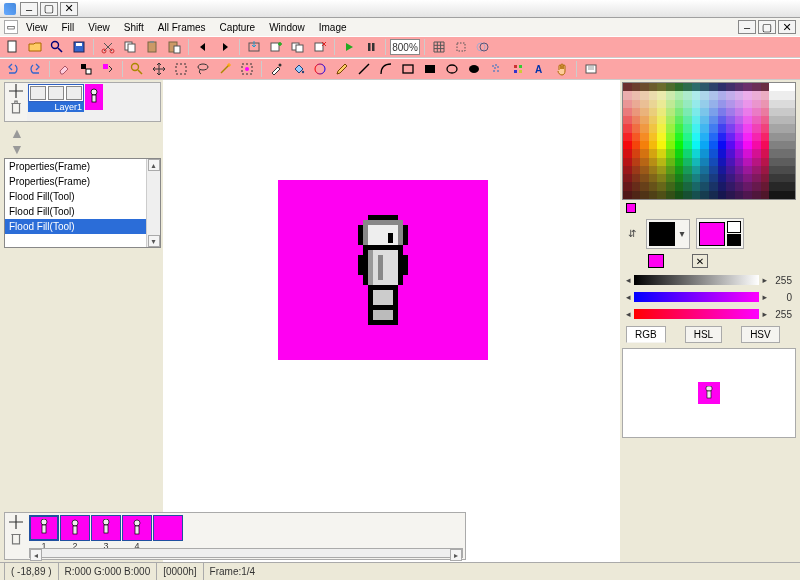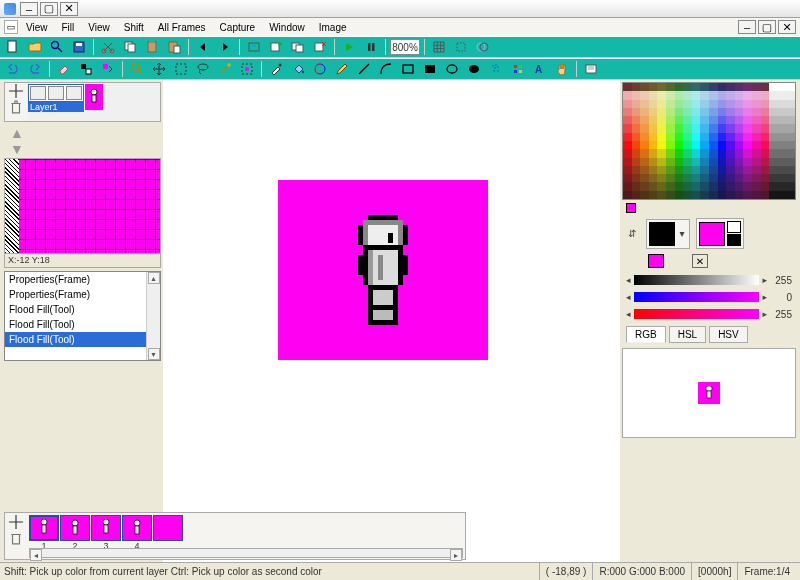--- a/index.html
+++ b/index.html
@@ -12,7 +12,7 @@
   .menubar { height: 18px; display: flex; align-items: center; padding: 0 4px; gap: 2px; background: #f5f4f0; }
   .menu-item { padding: 2px 6px; color: #000; }
   .menu-right-icon { width: 14px; height: 14px; border: 1px solid #aaa; background: #fff; display: flex; align-items: center; justify-content: center; font-size: 9px; }
-  .toolbar { height: 22px; background: #14b8a6; border-top: 1px solid #fff; border-bottom: 1px solid #ccc; display: flex; align-items: center; padding: 0 3px; gap: 2px; }
+  .toolbar { height: 22px; background: #fca5a5; border-top: 1px solid #fff; border-bottom: 1px solid #ccc; display: flex; align-items: center; padding: 0 3px; gap: 2px; }
   .tbtn { width: 20px; height: 18px; display: flex; align-items: center; justify-content: center; }
   .tbtn svg { width: 14px; height: 14px; }
   .sep { width: 1px; height: 16px; background: #ccc; margin: 0 2px; }

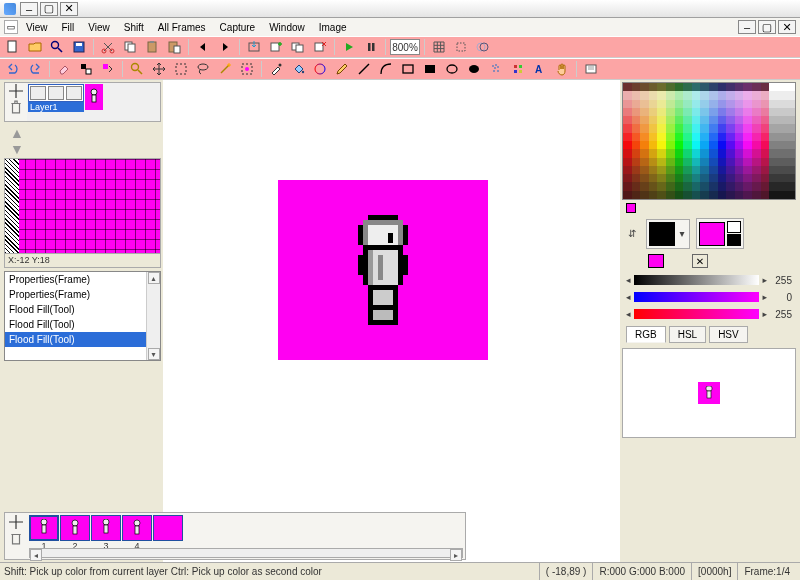--- a/index.html
+++ b/index.html
@@ -19,7 +19,7 @@
   .zoom-box { width: 30px; height: 16px; background: #fff; border: 1px solid #888; display: flex; align-items: center; justify-content: center; color: #333; }
   .workspace { position: absolute; top: 80px; left: 0; right: 0; bottom: 18px; display: flex; }
   .left-col { width: 163px; display: flex; flex-direction: column; gap: 3px; padding: 2px 2px 2px 4px; }
-  .layers-panel { height: 40px; background: #f5f4f0; border: 1px solid #aaa; display: flex; }
+  .layers-panel { height: 40px; background: #f5f4f0; border: 1px solid #aaa; display: flex; text-align: right; }
   .layers-tools { width: 22px; display: flex; flex-direction: column; align-items: center; gap: 2px; padding-top: 1px; }
   .layer-strip { flex: 1; background: #f0f0f0; display: flex; align-items: flex-start; padding: 1px; }
   .layer-thumb-box { border: 1px solid #3060c0; background: #fff; padding: 1px; display: flex; gap: 2px; }

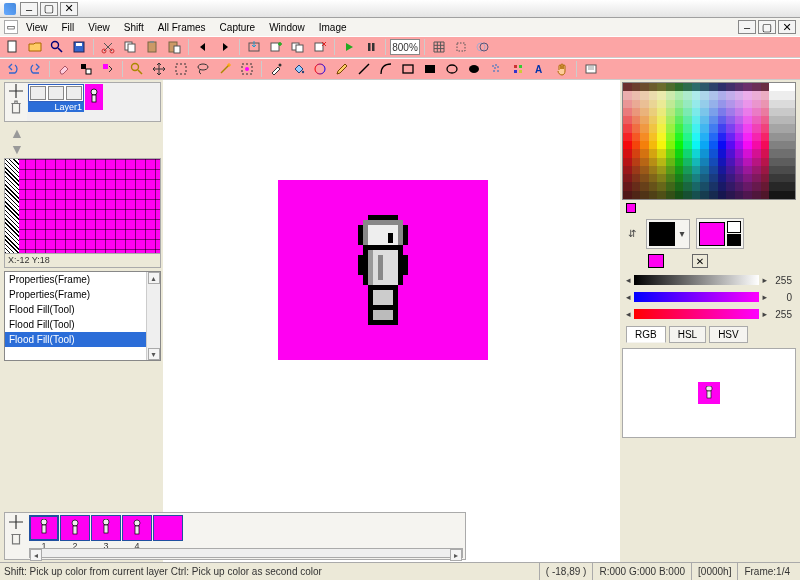--- a/index.html
+++ b/index.html
@@ -421,12 +421,6 @@
       <div class="nav-arrow">▼</div>
     </div>
 
-    <div class="grid-panel">
-      <div class="grid-area">
-        <div class="grid-crosshatch"></div>
-      </div>
-      <div class="grid-info">X:-12 Y:18</div>
-    </div>
 
     <div class="history-panel">
       <div class="history-list">

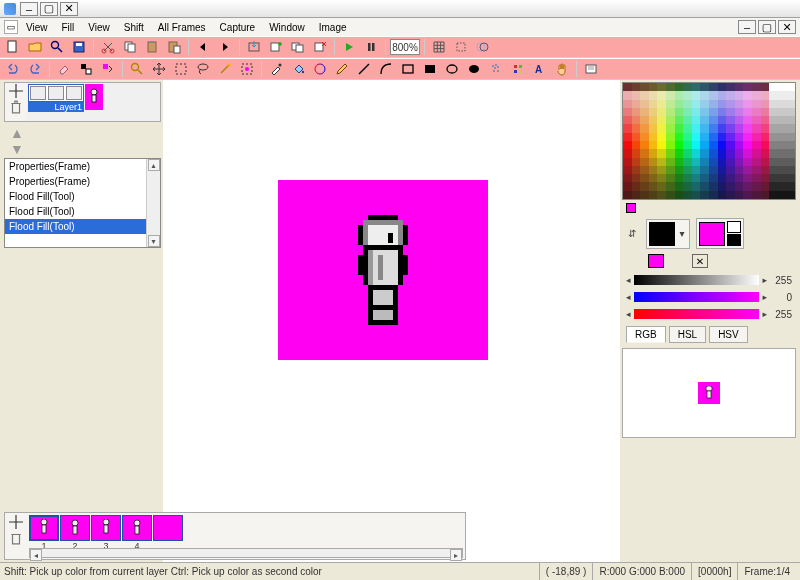--- a/index.html
+++ b/index.html
@@ -55,7 +55,7 @@
   .slider-track.g { background: linear-gradient(90deg,#00f,#f0f); }
   .slider-track.b { background: linear-gradient(90deg,#f00,#f0f); }
   .slider-val { width: 22px; text-align: right; color:#333; }
-  .tabs { display: flex; gap: 3px; padding: 2px 4px; }
+  .tabs { display: flex; gap: 19px; padding: 2px 4px; }
   .tab { border: 1px solid #aaa; padding: 2px 8px; background: #f5f4f0; }
   .tab.sel { border-bottom-color: #f5f4f0; background:#fff;}
   .navigator { height: 90px; border: 1px solid #aaa; background: #fff; display:flex;align-items:center;justify-content:center;}

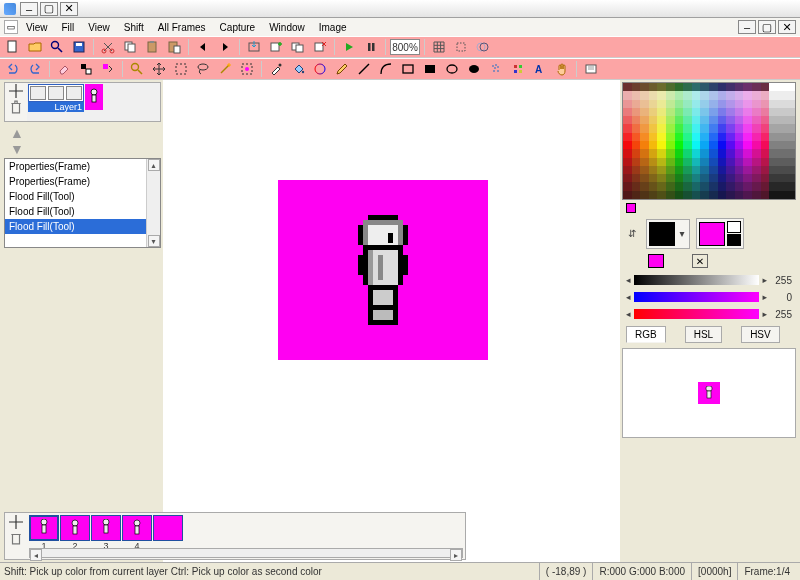--- a/index.html
+++ b/index.html
@@ -882,7 +882,6 @@
 </div>
 
 <div class="statusbar">
-  <span class="status-left">Shift: Pick up color from current layer  Ctrl: Pick up color as second color</span>
   <span class="status-cell">( -18,89 )</span>
   <span class="status-cell">R:000 G:000 B:000</span>
   <span class="status-cell">[0000h]</span>

